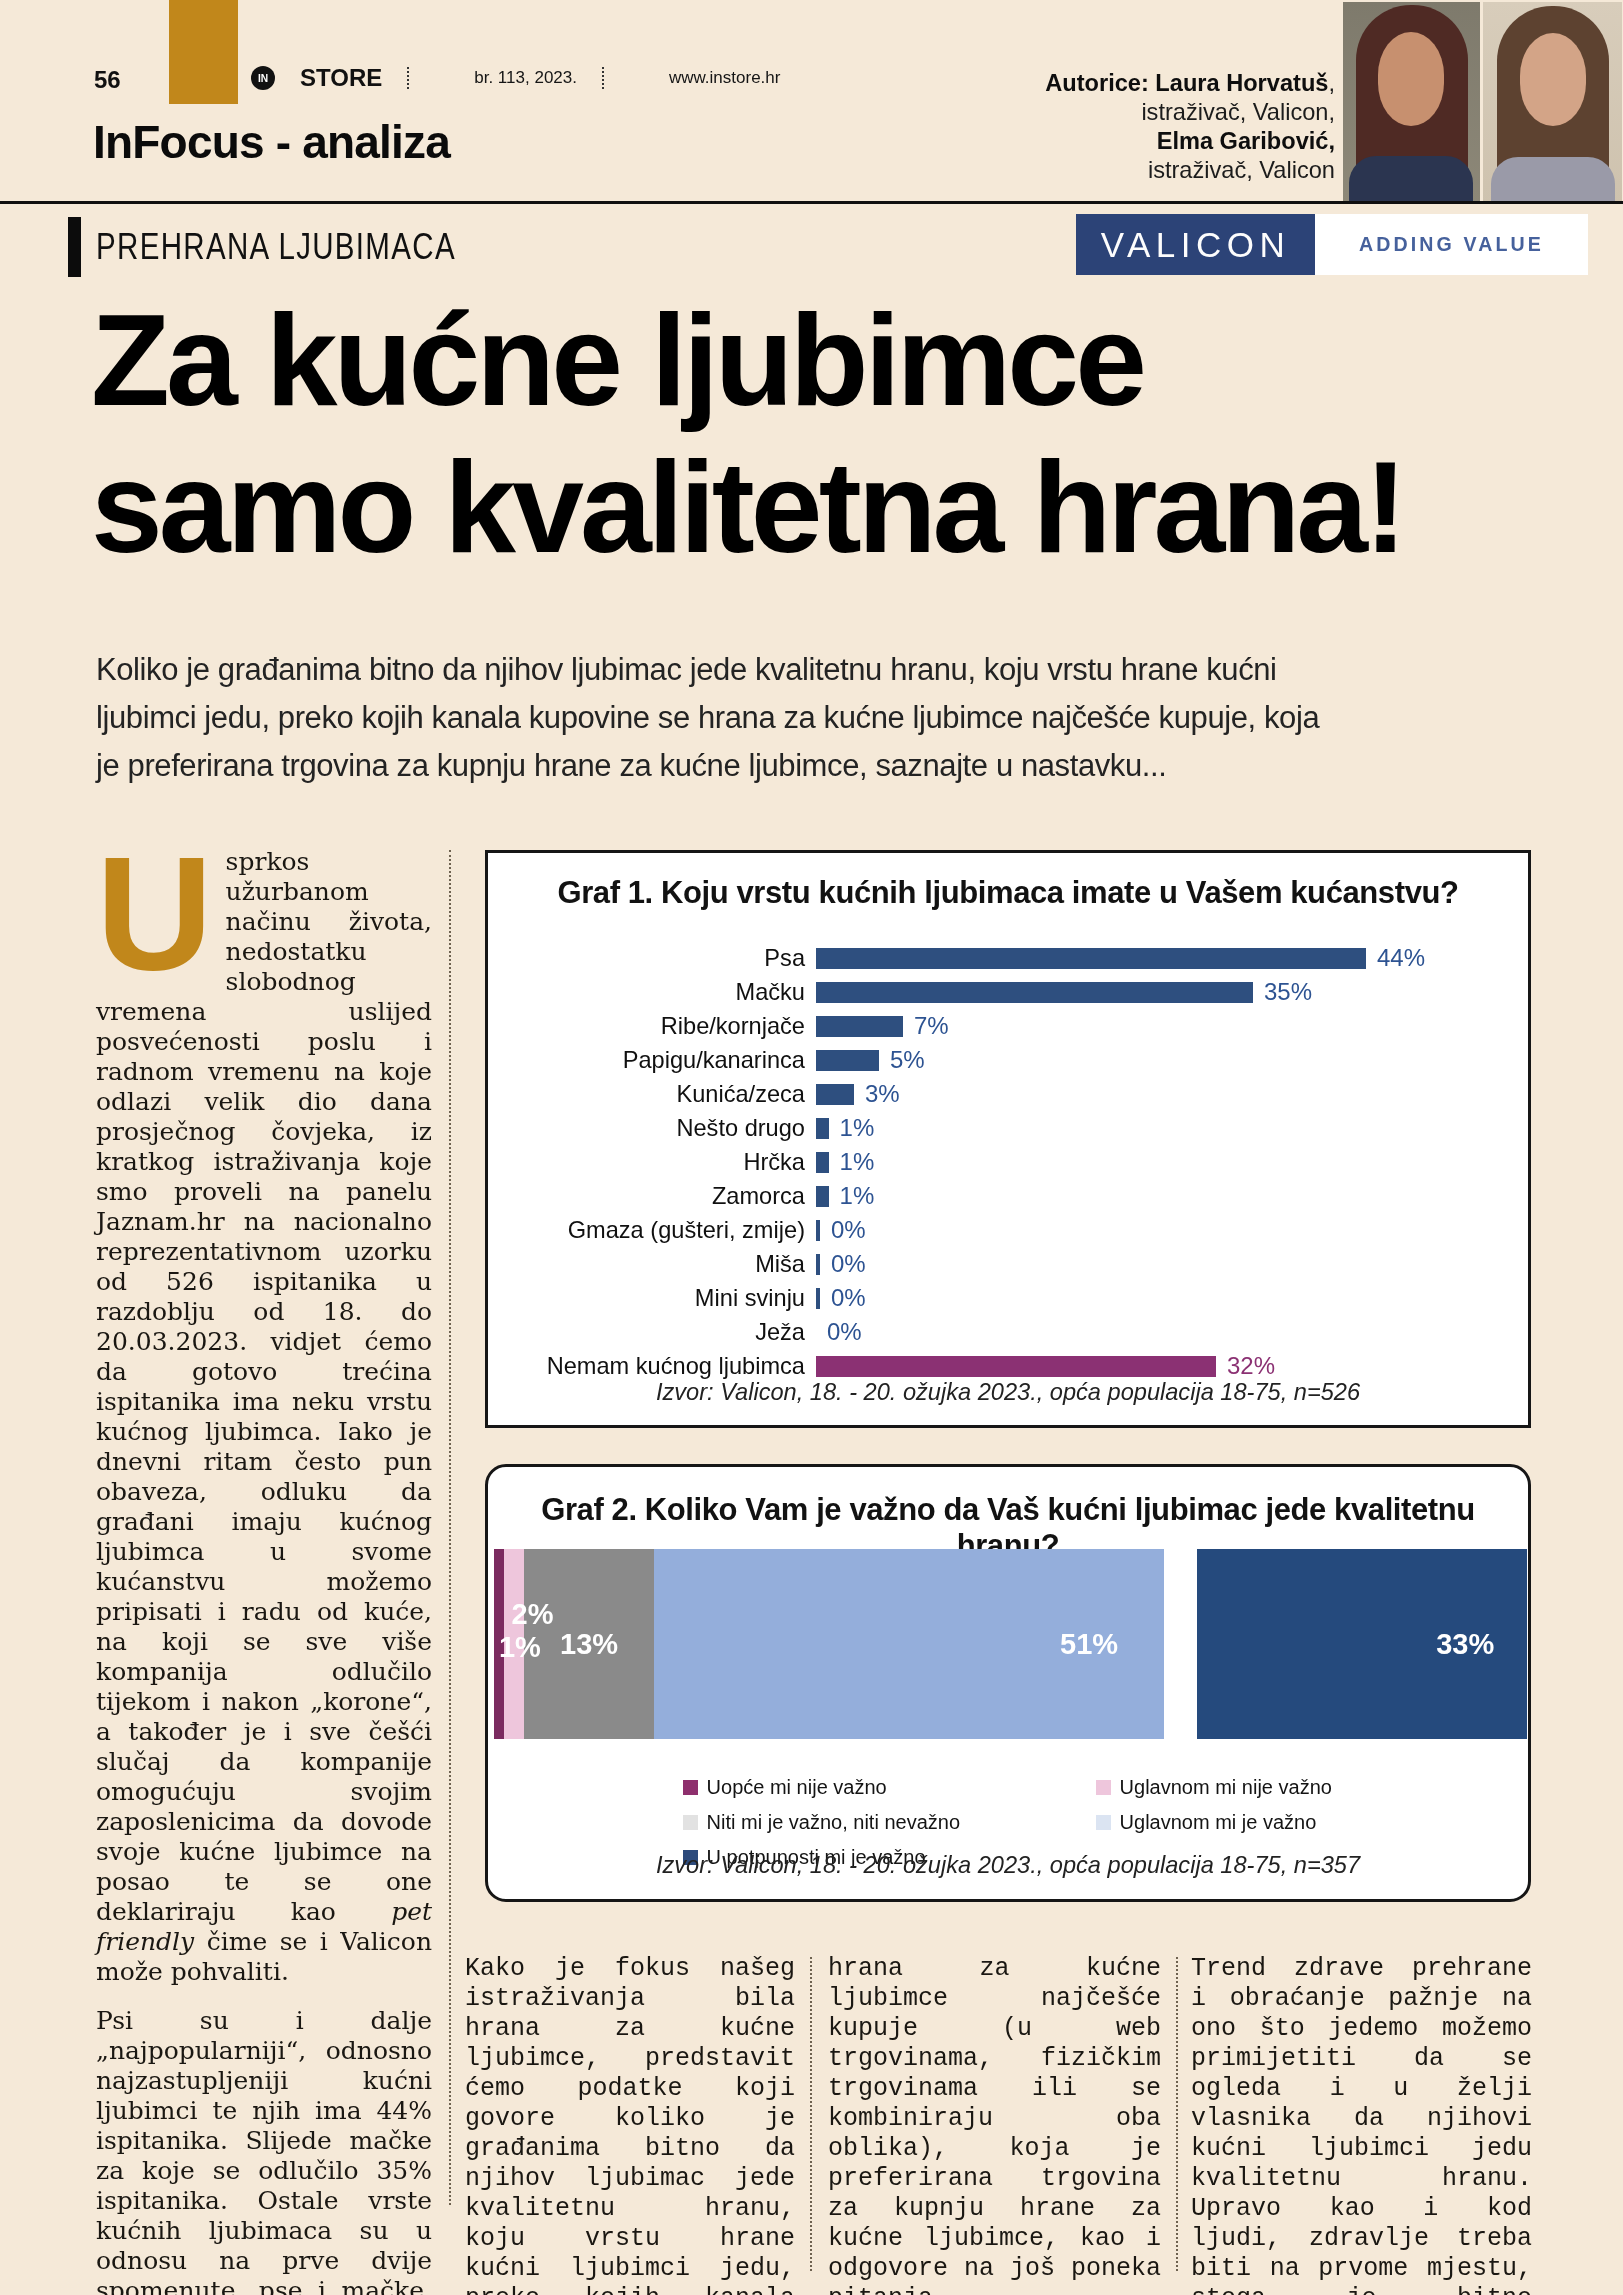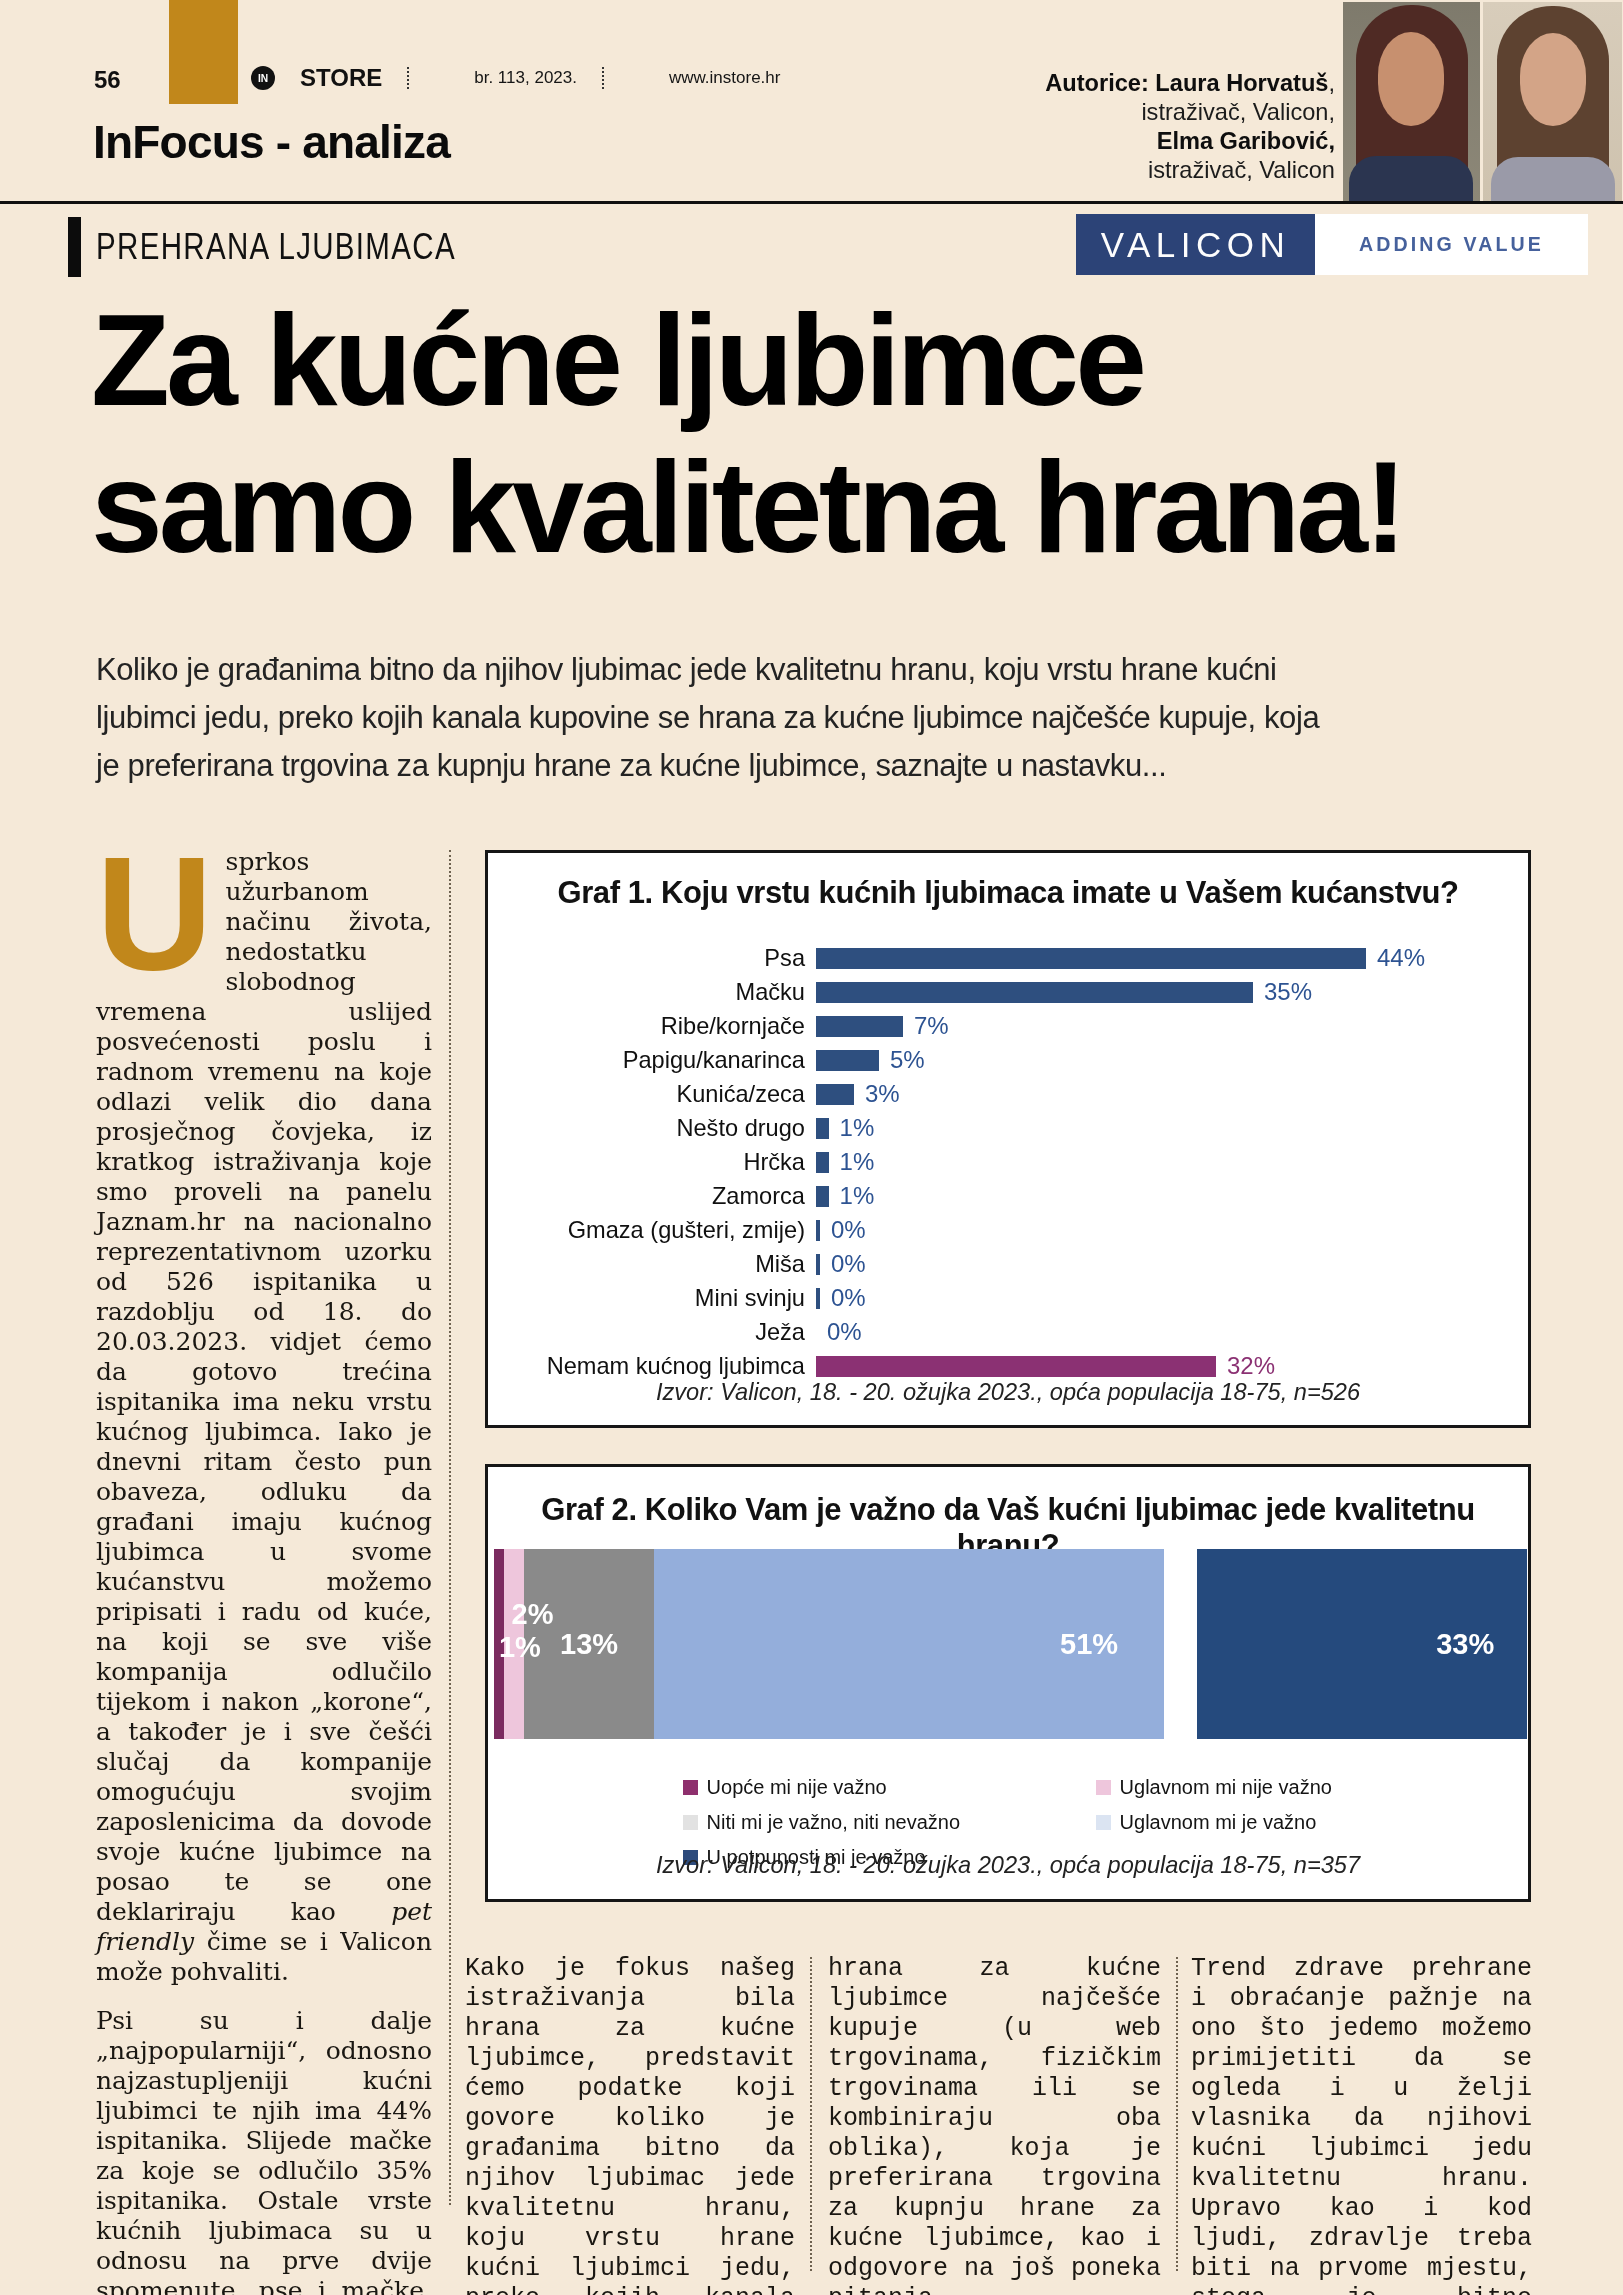--- a/index.html
+++ b/index.html
@@ -69,7 +69,7 @@
   #graf1 .chart-source{bottom:19px;}
 
   
-  #graf2{left:485px;top:1464px;width:1046px;height:438px;}
+  #graf2{left:485px;top:1464px;width:1046px;height:438px;border-radius:21px;}
   #graf2 .chart-title{top:25px;}
   #graf2-bar{position:absolute;left:6.3px;top:82px;width:1033px;height:190px;display:flex;}
   .g2seg{height:100%;display:flex;align-items:center;color:#fff;font-size:29px;font-weight:bold;box-sizing:border-box;}

